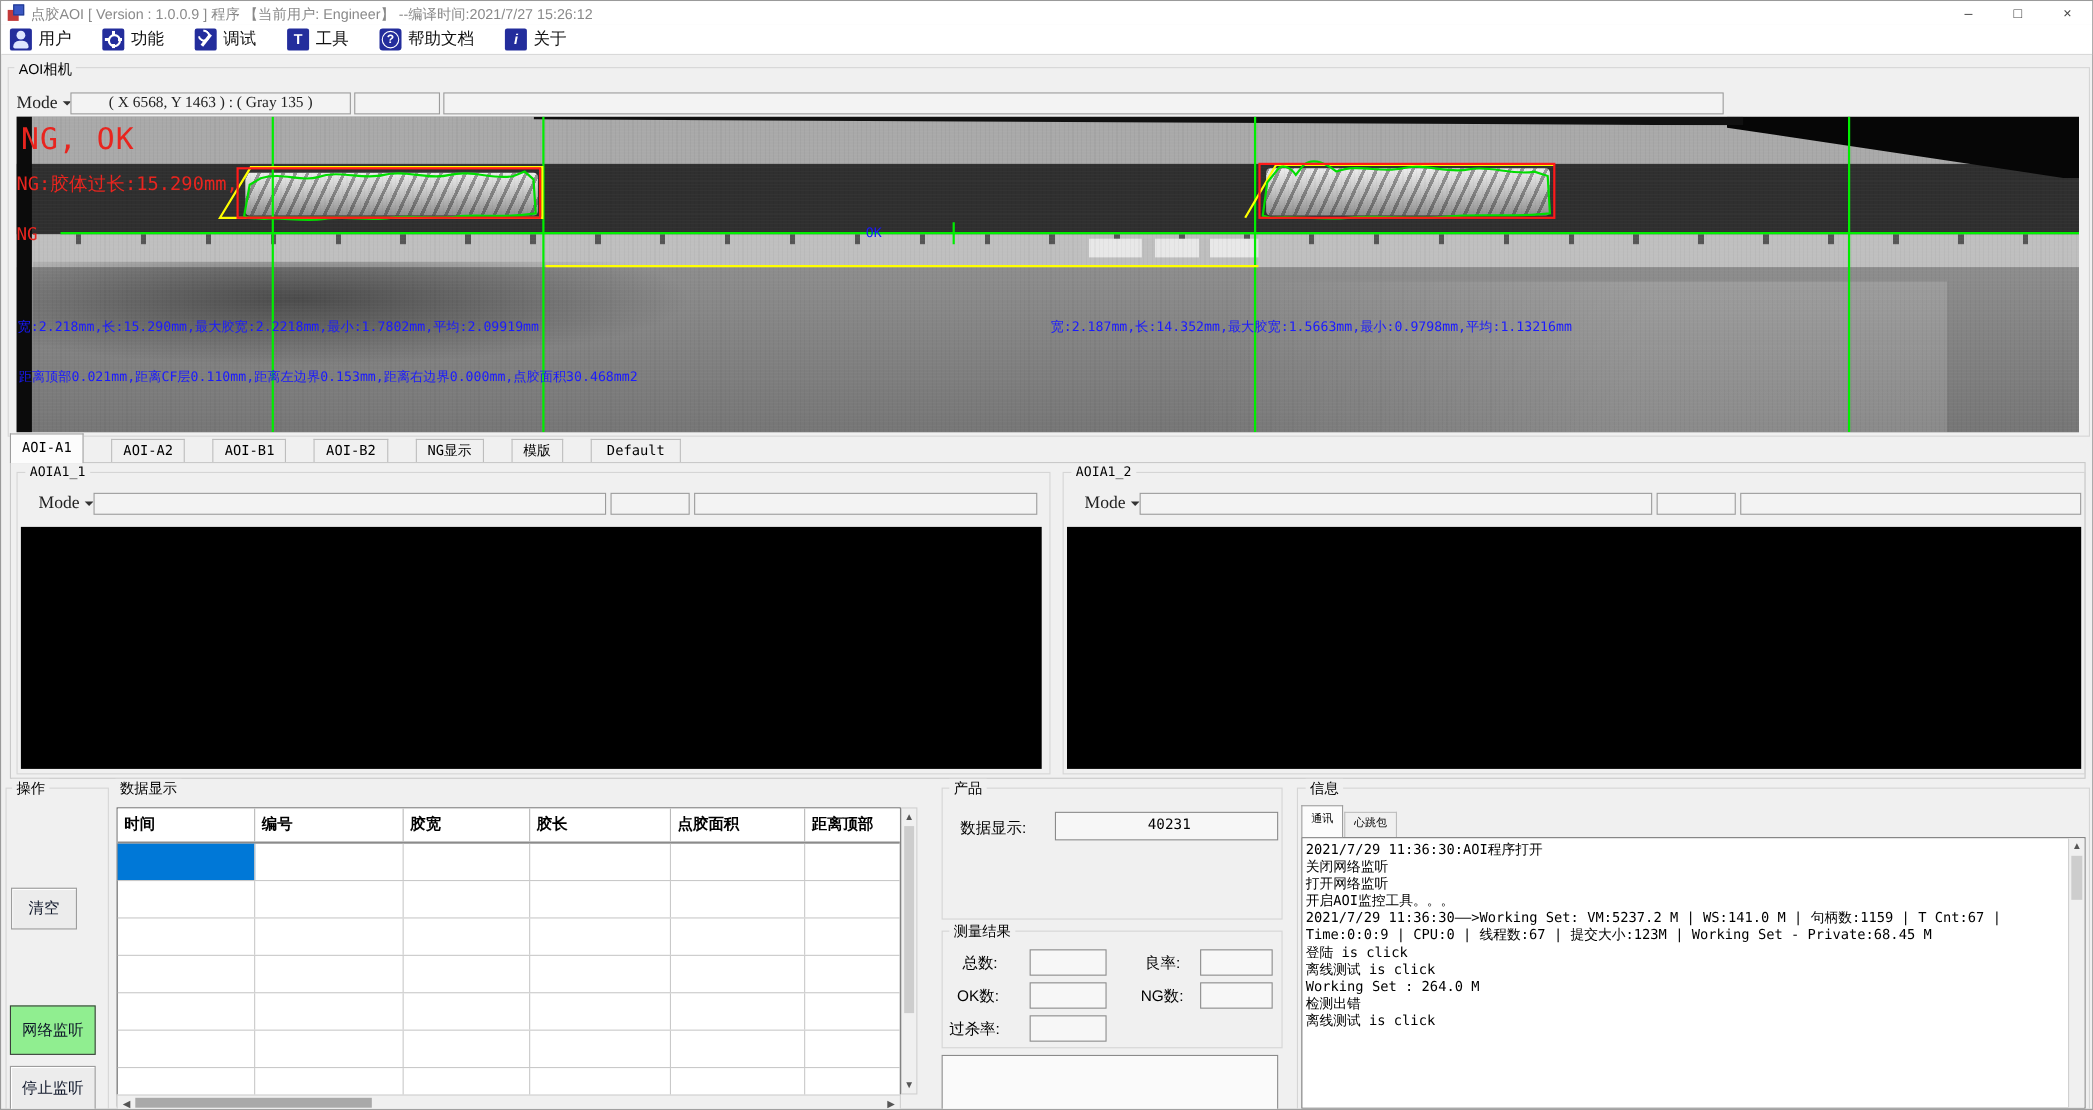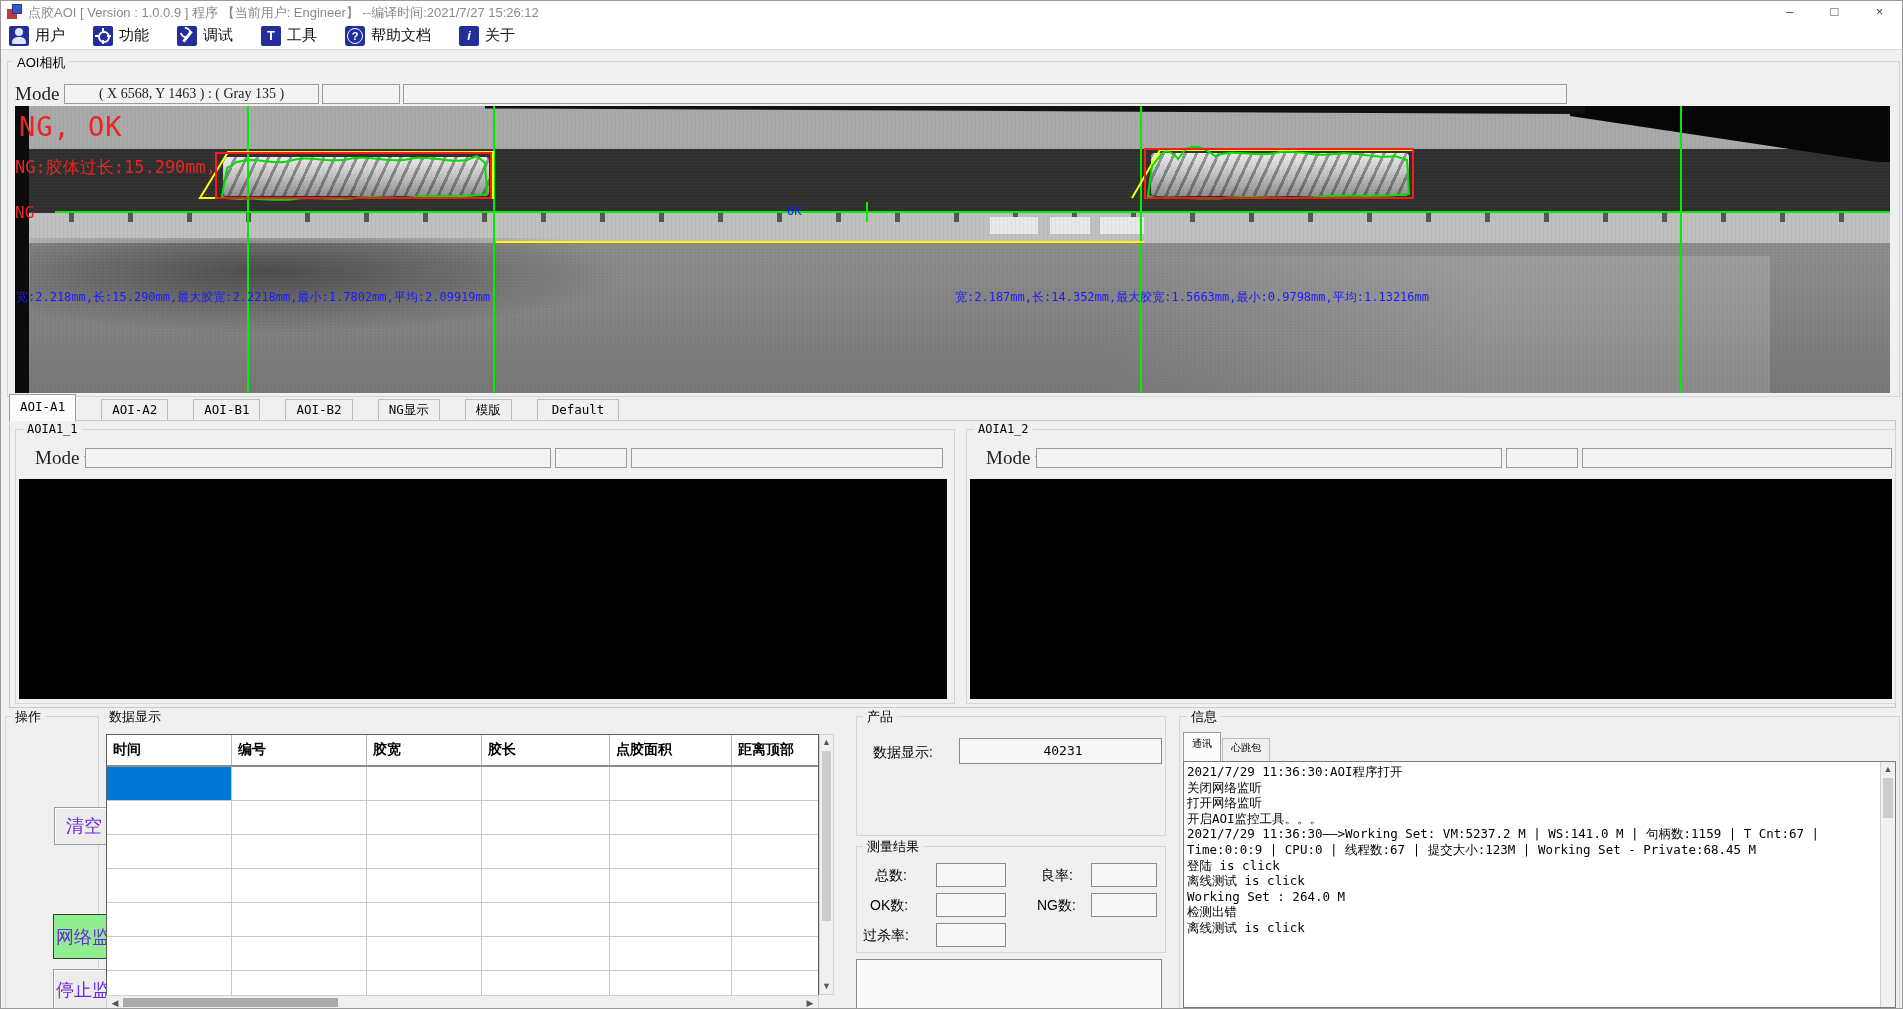--- a/index.html
+++ b/index.html
@@ -42,7 +42,7 @@
   .mono{font-family:"DejaVu Sans Mono",monospace;}
 
   
-  .mode-btn{position:absolute;height:20px;display:flex;align-items:center;gap:5px;font-size:19px;
+  .mode-btn{position:absolute;height:20px;display:flex;align-items:center;gap:5px;font-size:16px;
             font-family:"Liberation Serif",serif;color:#222;padding-left:4px;}
   .mode-btn .arr{width:0;height:0;border:4px solid transparent;border-top-color:#333;margin-top:4px;}
   .field{position:absolute;height:20px;background:#f3f3f3;border:1px solid #9b9b9b;box-sizing:border-box;}

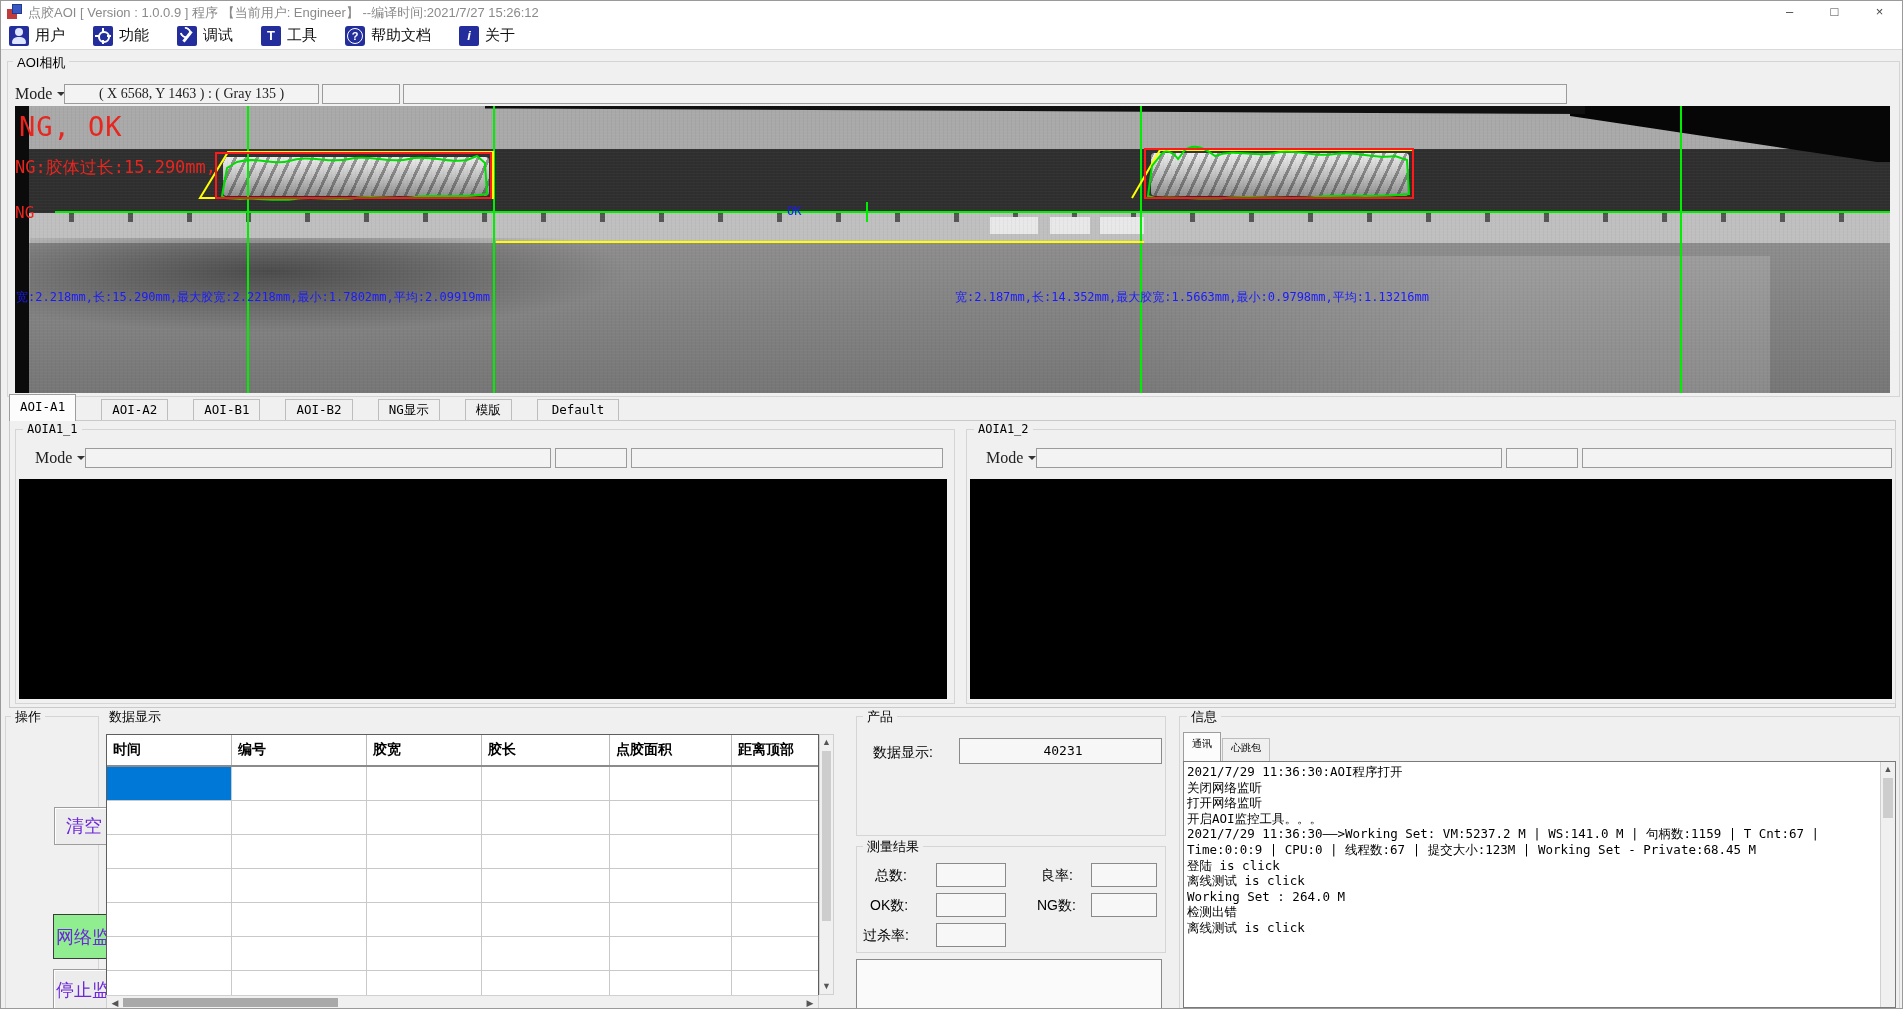--- a/index.html
+++ b/index.html
@@ -224,6 +224,7 @@
     <div class="ov-text ov-red" style="left:0px;top:97px;font-size:16px;">NG</div>
     <div class="ov-text ov-blue" style="left:772px;top:98px;">OK</div>
     <div class="ov-text ov-blue" style="left:1px;top:183px;">宽:2.218mm,长:15.290mm,最大胶宽:2.2218mm,最小:1.7802mm,平均:2.09919mm</div>
+    <div class="ov-text ov-blue" style="left:2px;top:228px;">距离顶部0.021mm,距离CF层0.110mm,距离左边界0.153mm,距离右边界0.000mm,点胶面积30.468mm2</div>
     <div class="ov-text ov-blue" style="left:940px;top:183px;">宽:2.187mm,长:14.352mm,最大胶宽:1.5663mm,最小:0.9798mm,平均:1.13216mm</div>
   </div>
 

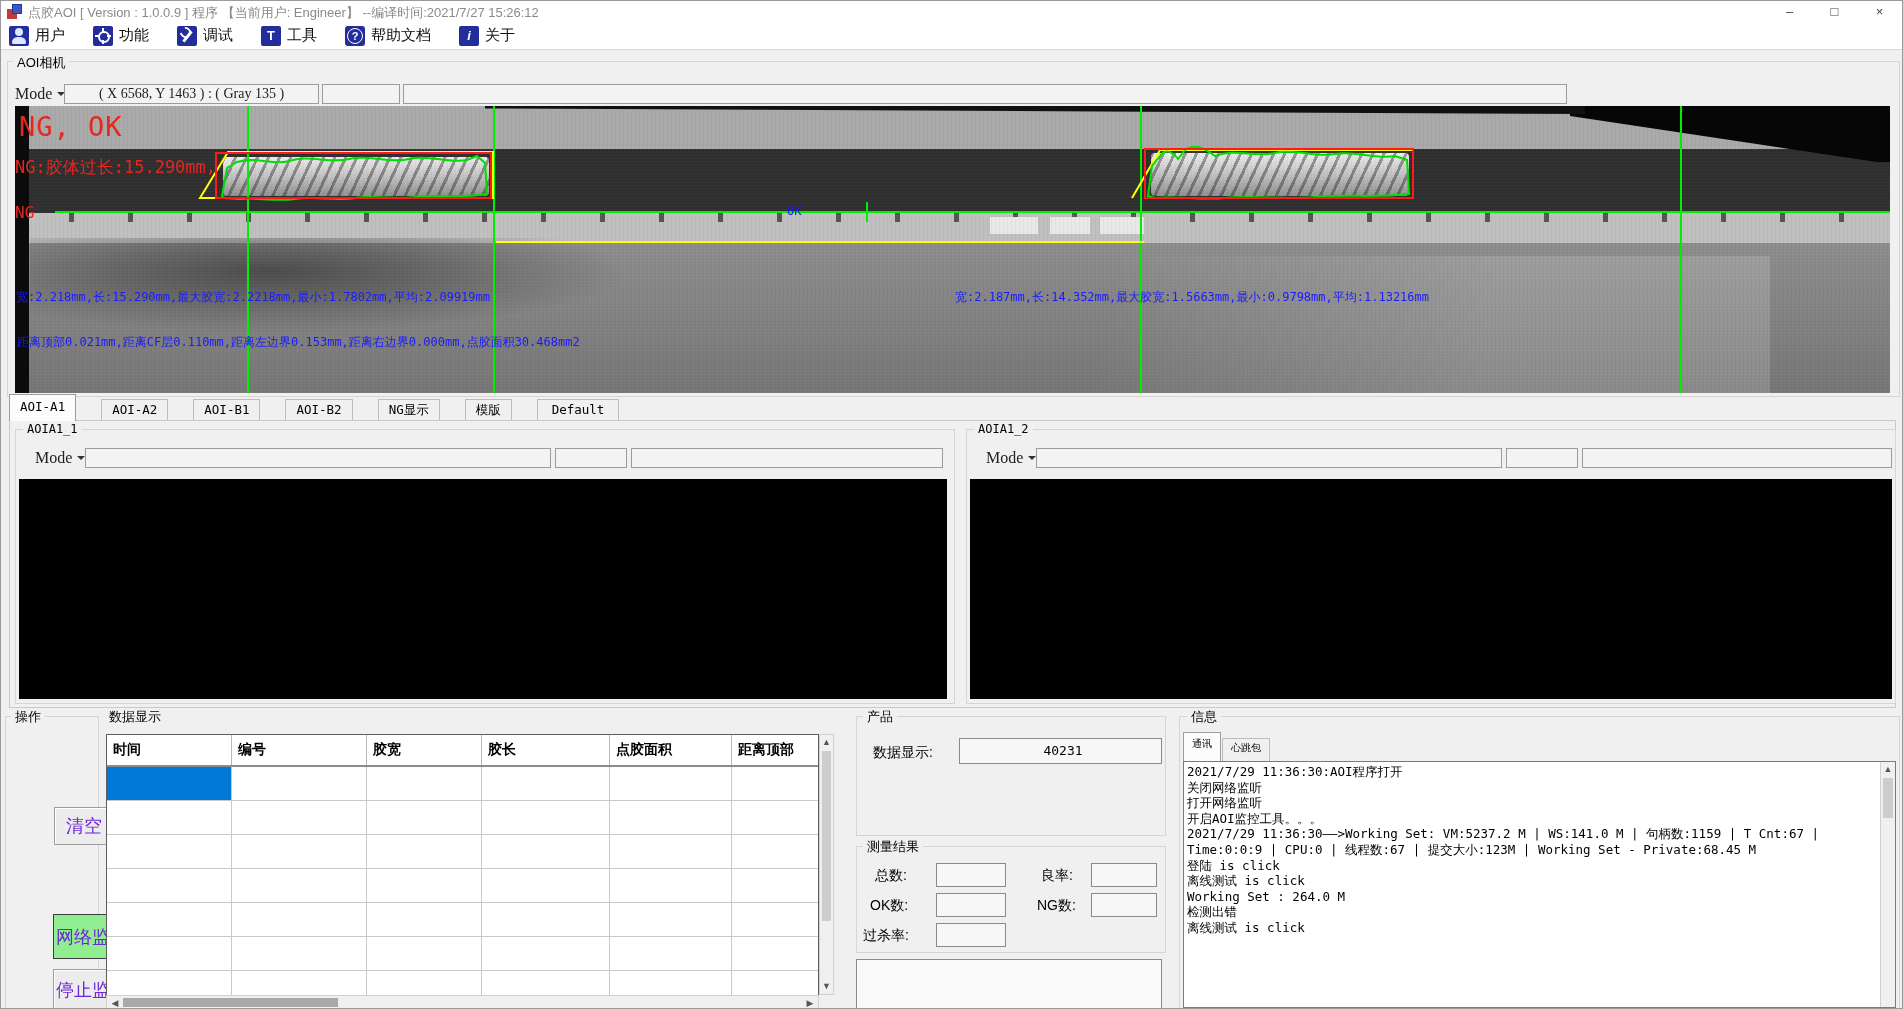--- a/index.html
+++ b/index.html
@@ -92,8 +92,8 @@
   .canvas-black{position:absolute;background:#000;}
 
   
-  .btn{position:absolute;display:flex;align-items:center;justify-content:center;font-size:18px;color:#6d28d9;
-       background:#ececec;border:1px solid #9d9d9d;box-shadow:inset 1px 1px 0 #fff;box-sizing:border-box;margin-left:44px;}
+  .btn{position:absolute;display:flex;align-items:center;justify-content:center;font-size:14px;color:#0f172a;
+       background:#ececec;border:1px solid #9d9d9d;box-shadow:inset 1px 1px 0 #fff;box-sizing:border-box;}
   .btn.green{background:#90ee90;border:1px solid #3c3c3c;box-shadow:none;}
 
   

